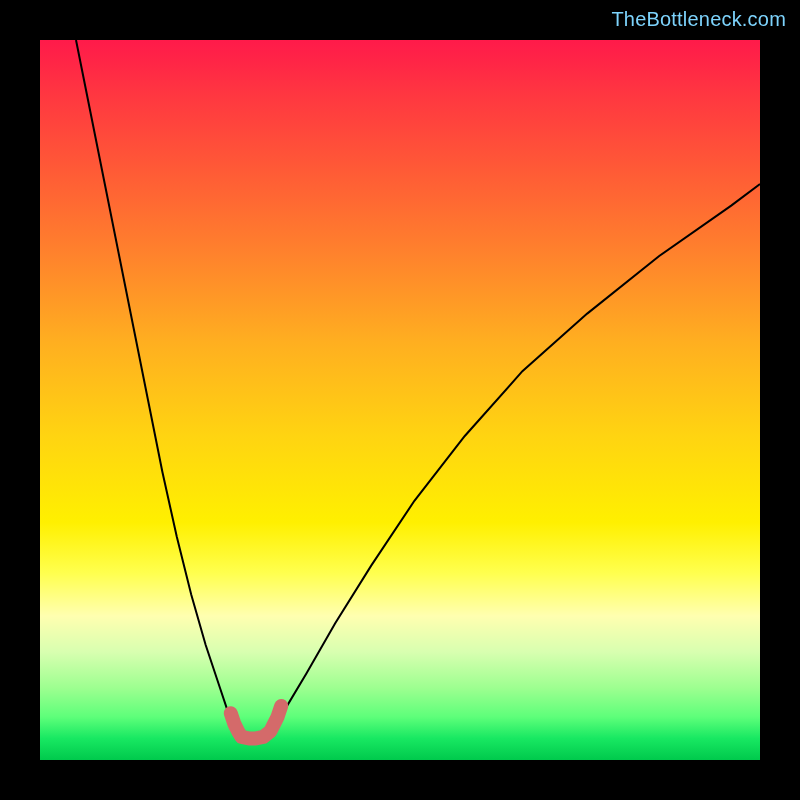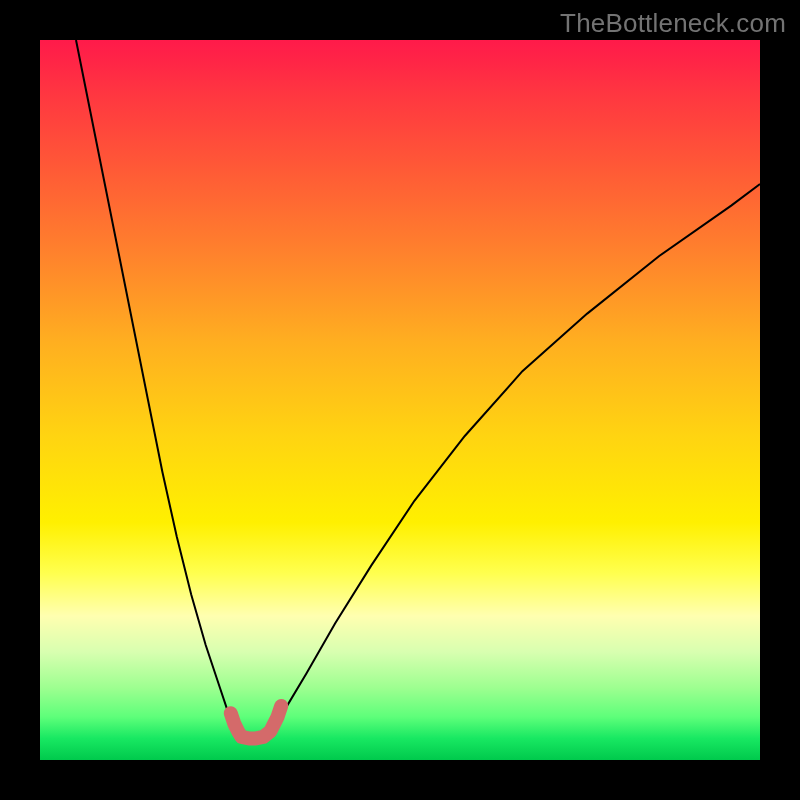--- a/index.html
+++ b/index.html
@@ -58,8 +58,8 @@
     position: absolute;
     top: 8px;
     right: 14px;
-    color: #737373;
-    font-size: 26px;
+    color: #7dd3fc;
+    font-size: 20px;
     font-weight: 500;
     letter-spacing: 0.2px;
     user-select: none;

